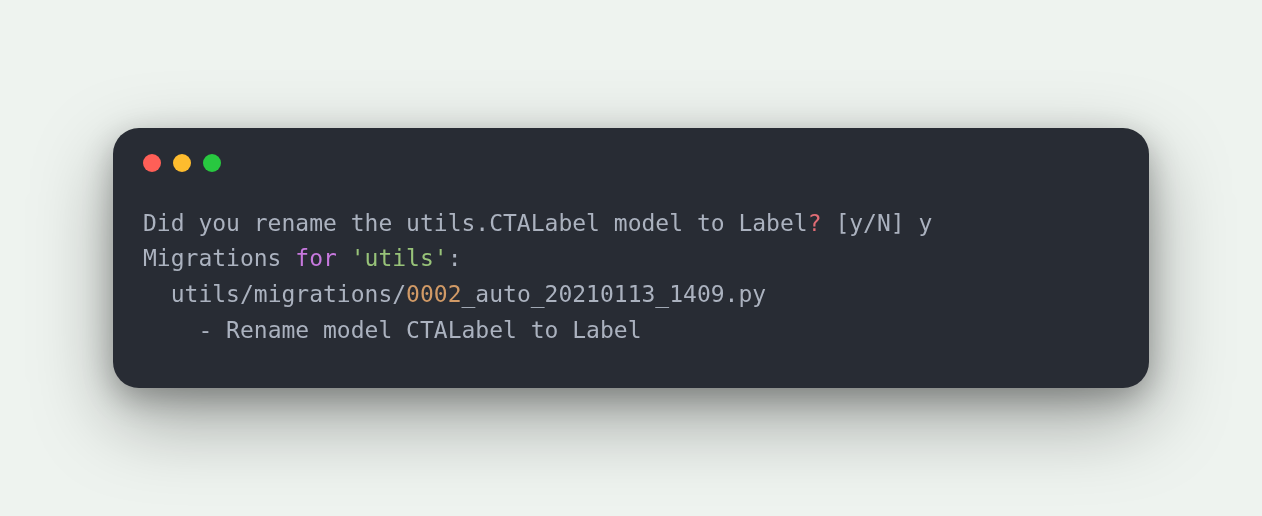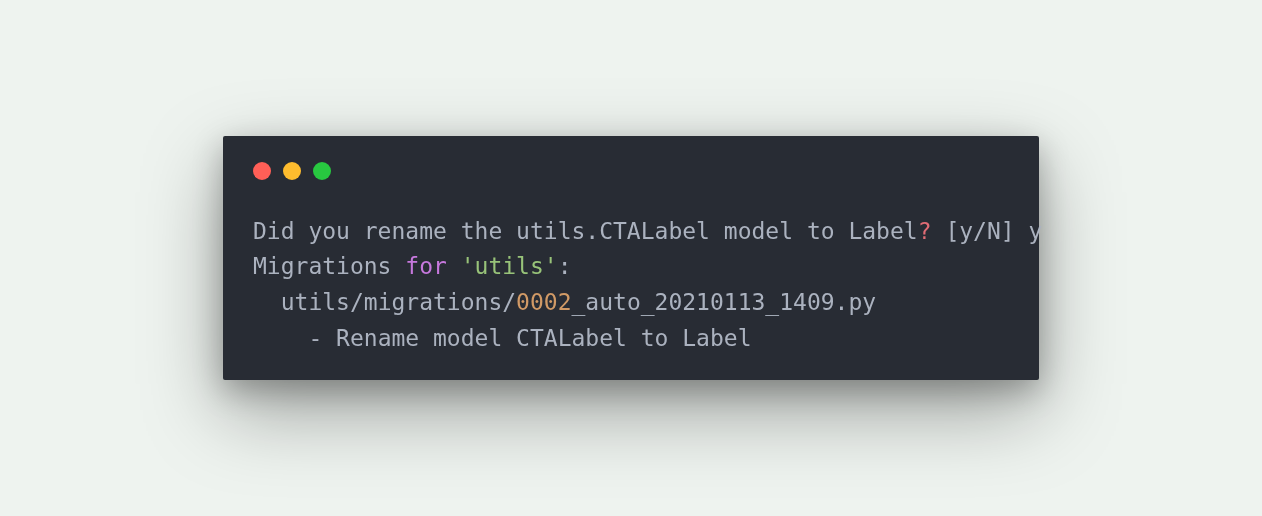--- a/index.html
+++ b/index.html
@@ -19,11 +19,11 @@
     }
     
     .terminal-window {
-      width: 816px;
+      width: 1036px;
       background: #282c34;
-      border-radius: 2px;
+      border-radius: 26px;
       box-shadow: 0 30px 80px rgba(0,0,0,0.35), 0 10px 30px rgba(0,0,0,0.25);
-      padding: 26px 30px 24px 30px;
+      padding: 26px 30px 40px 30px;
     }
     
     .traffic-lights {

